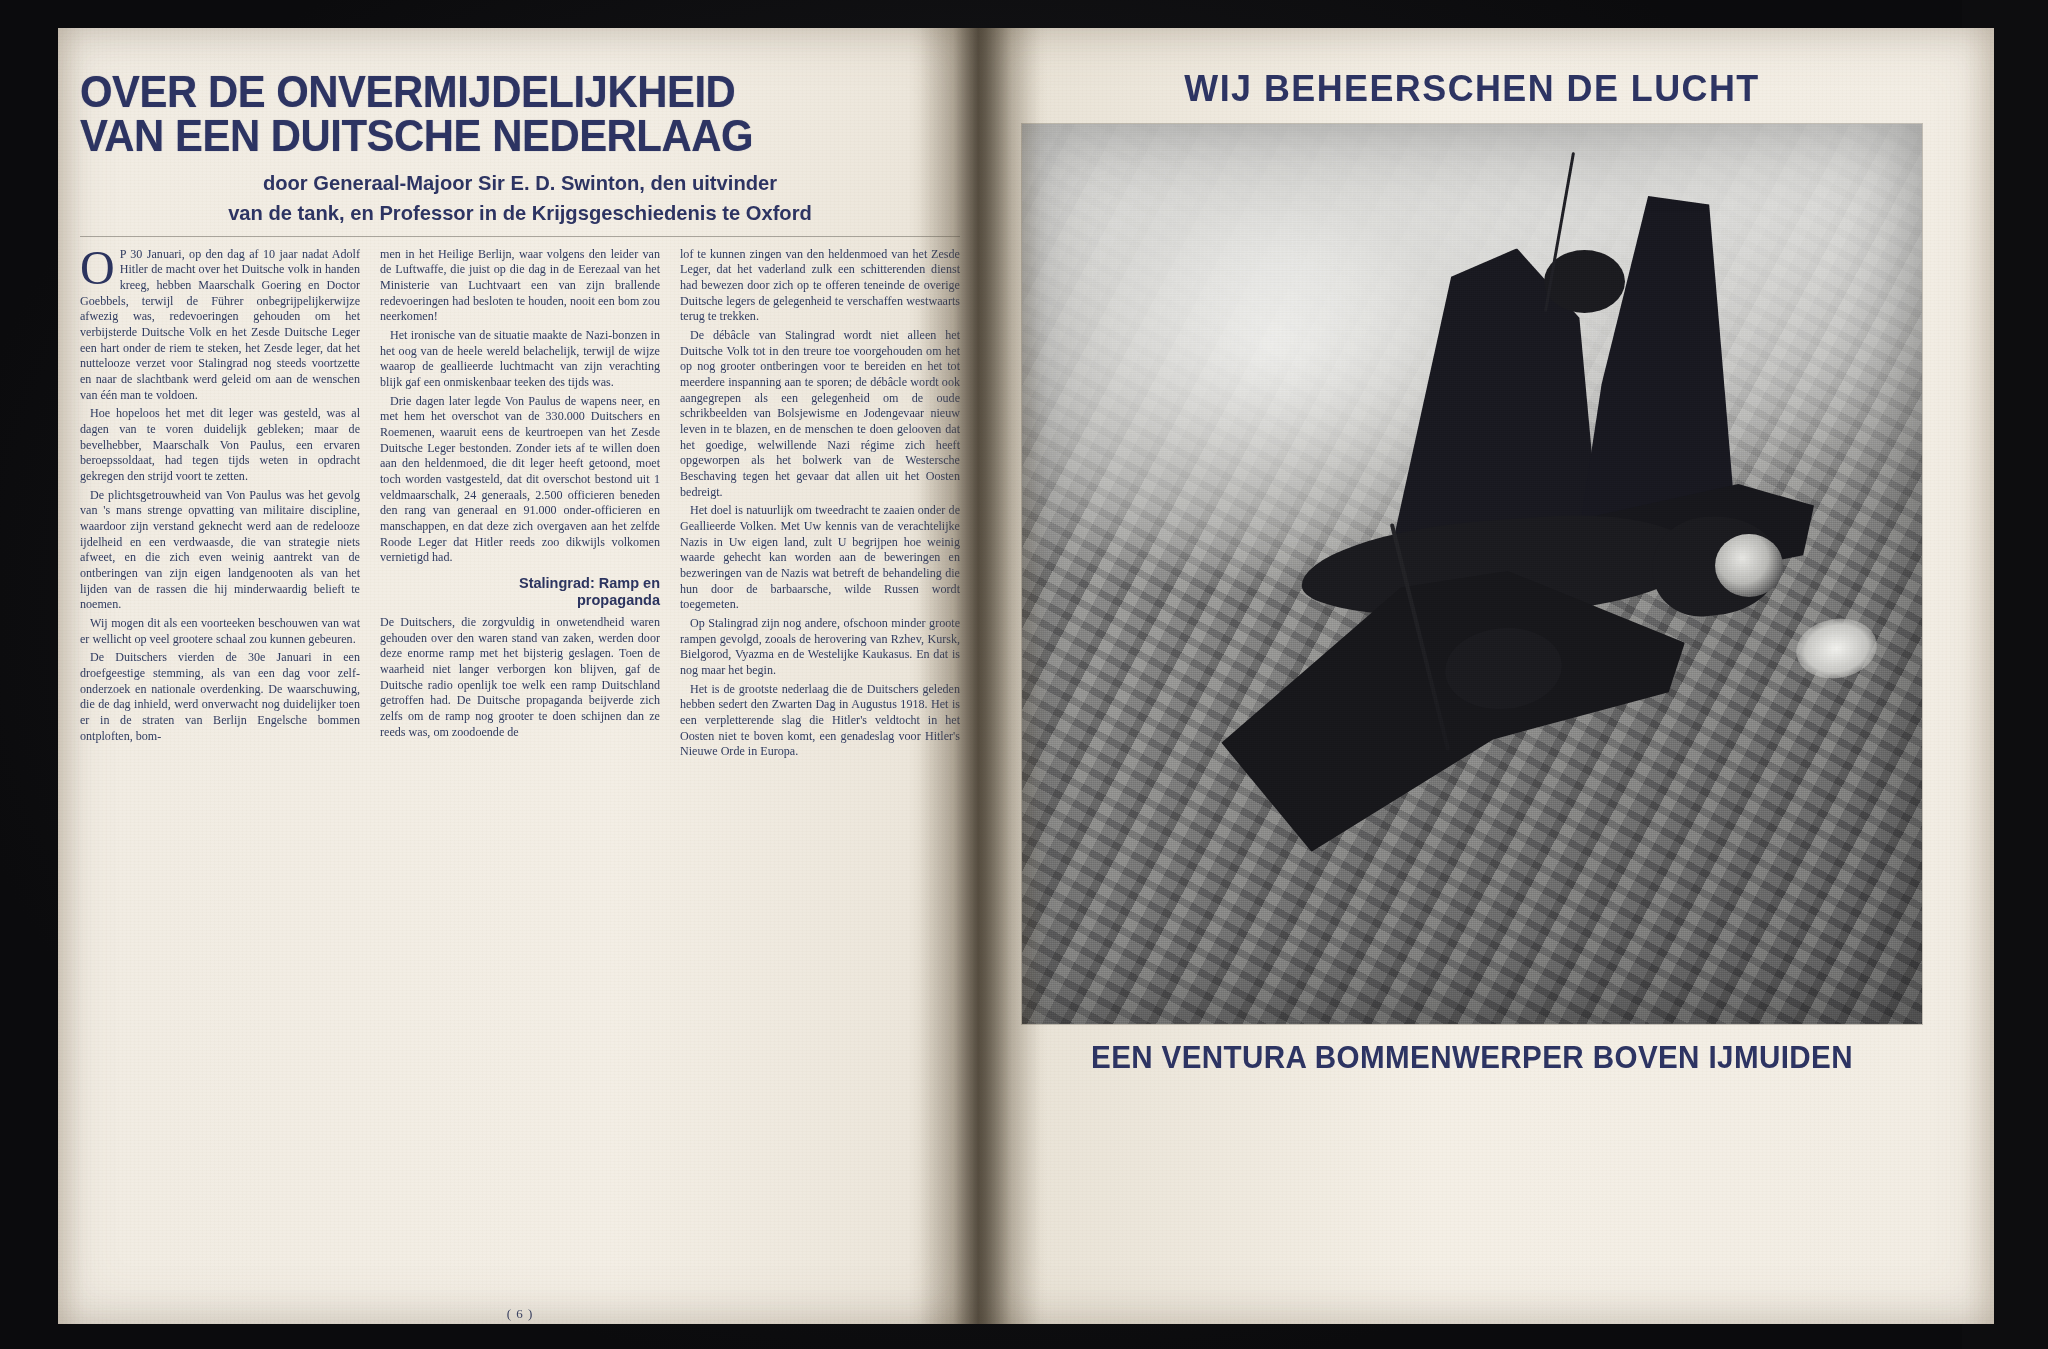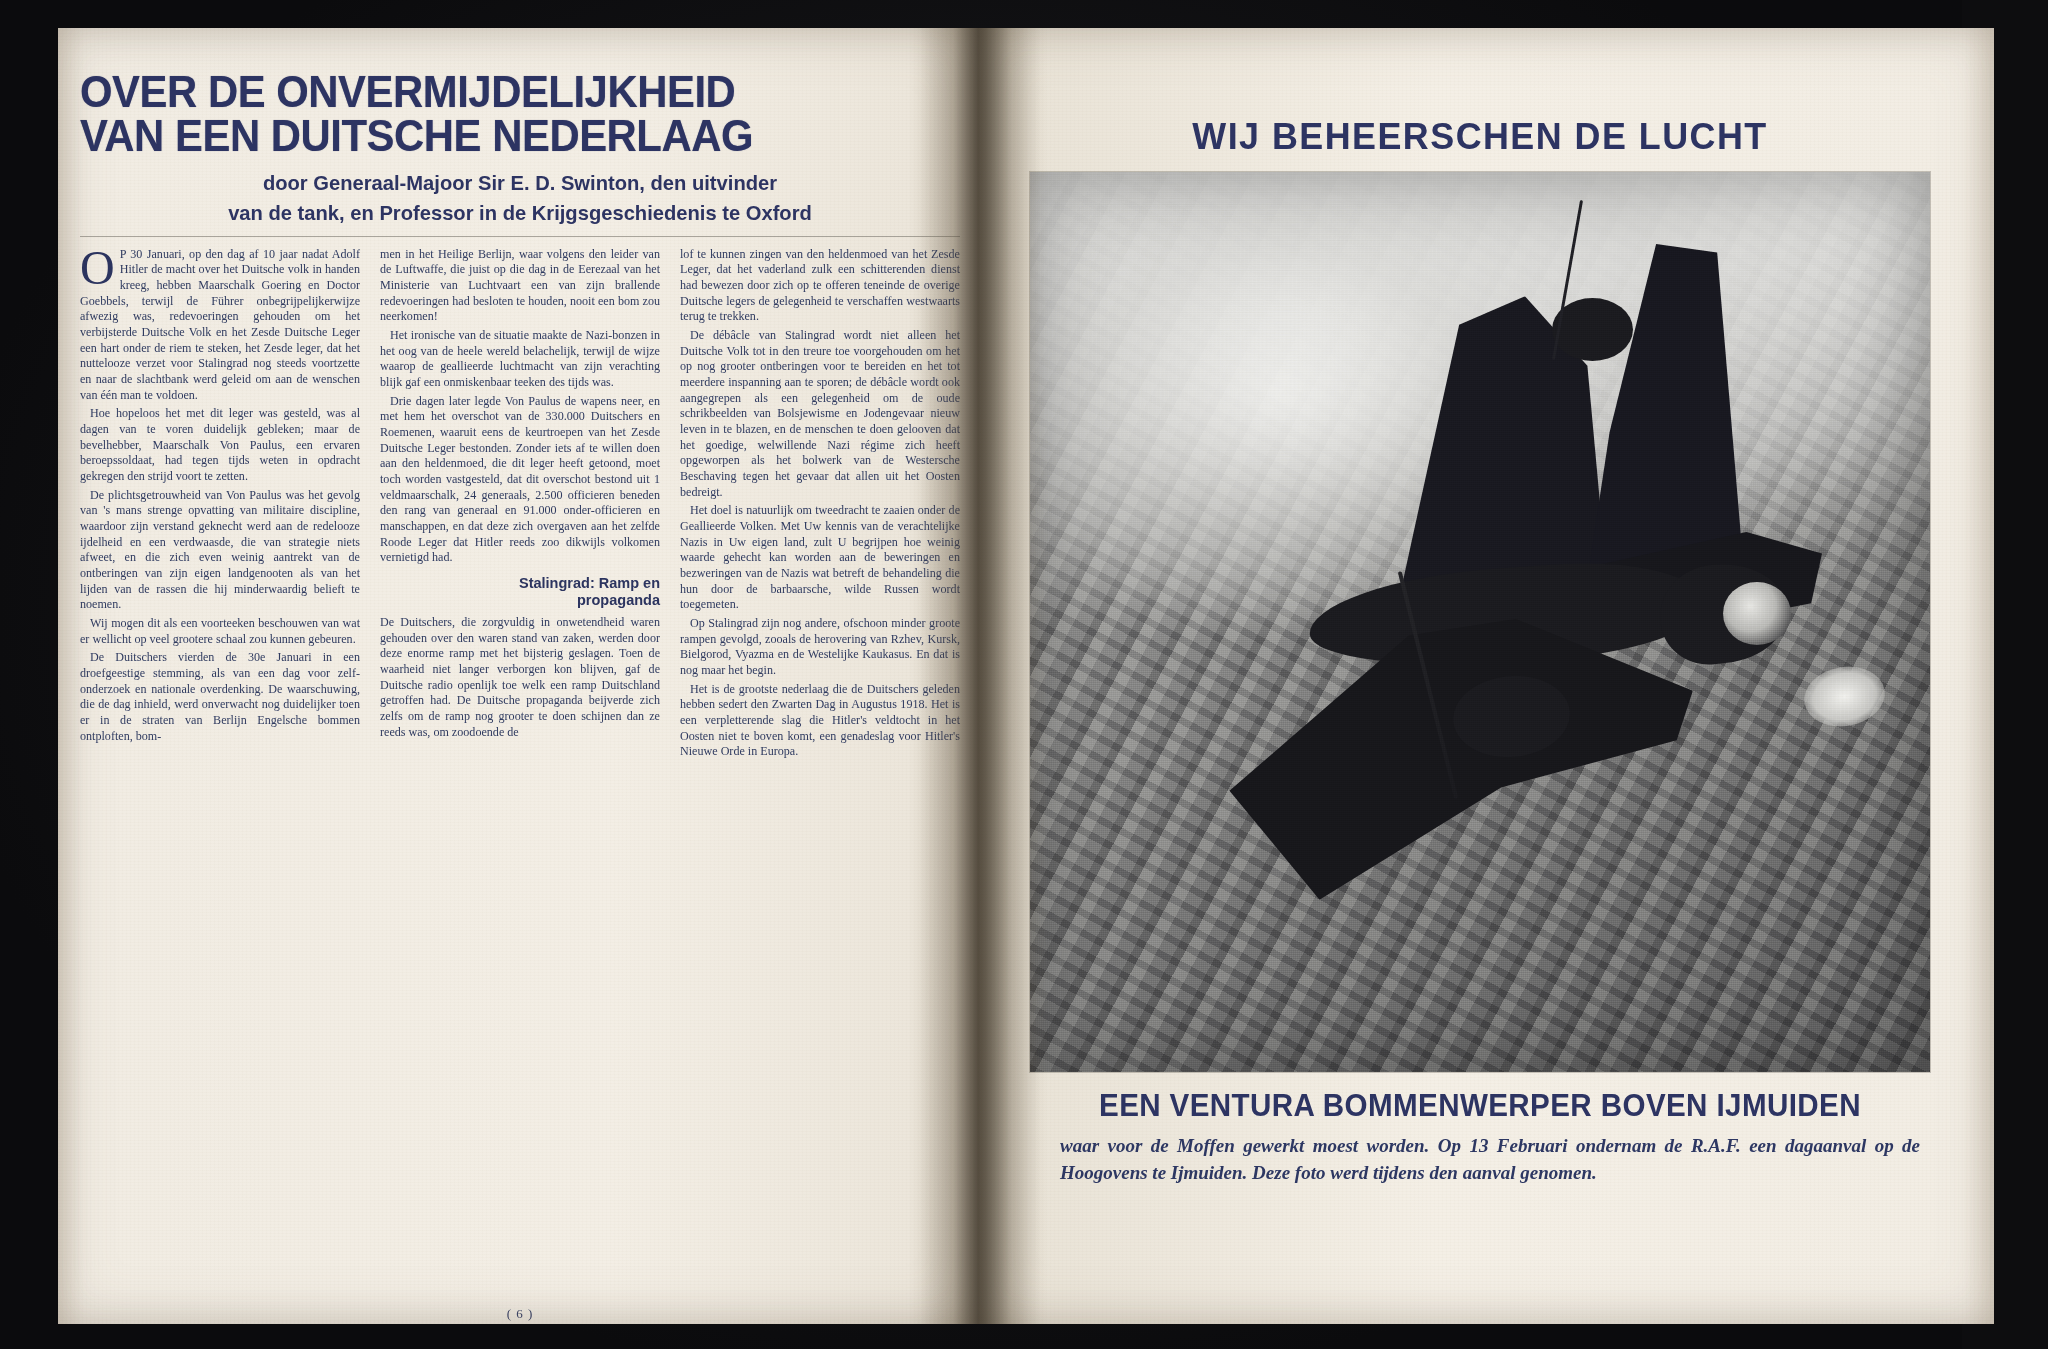--- a/index.html
+++ b/index.html
@@ -137,7 +137,7 @@
   }
 
   
-  .right-inner{position:absolute;left:52px;top:34px;width:900px;height:1220px;margin-top:48px;}
+  .right-inner{position:absolute;left:44px;top:34px;width:900px;height:1220px;}
 
   .rp-title{
     color:#2d3465;

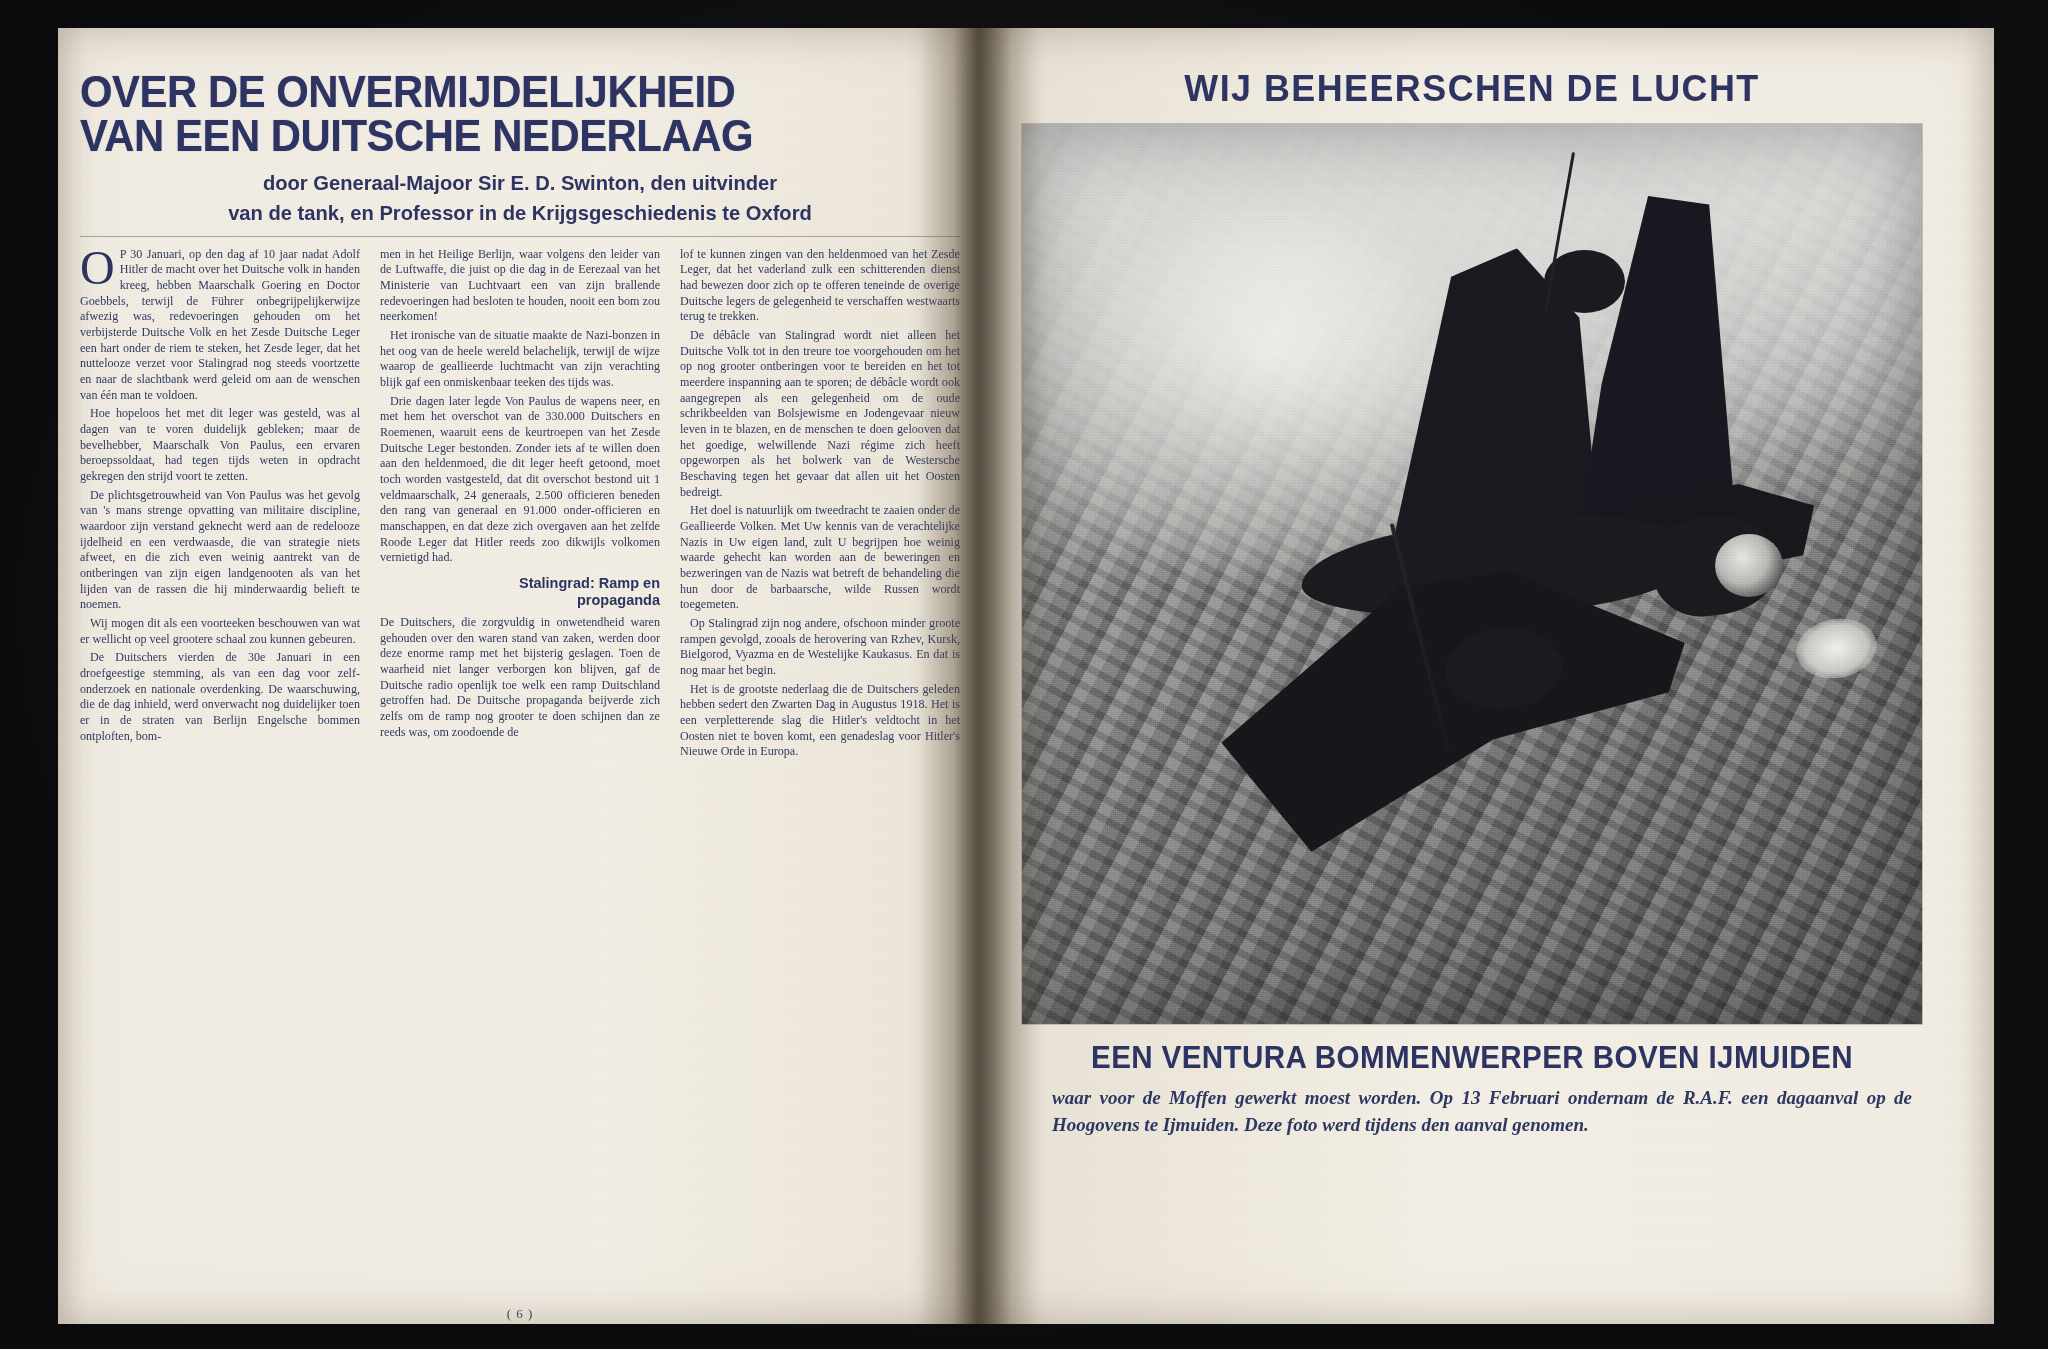--- a/index.html
+++ b/index.html
@@ -375,7 +375,6 @@
 
         <div class="photo-caption">EEN VENTURA BOMMENWERPER BOVEN IJMUIDEN</div>
 
-        <div class="caption-body">waar voor de Moffen gewerkt moest worden.  Op 13 Februari ondernam de R.A.F. een dagaanval op de Hoogovens te Ijmuiden.  Deze foto werd tijdens den aanval genomen.</div>
       </div>
       <div class="paper-grain"></div>
       <div class="page-edge-shade"></div>

